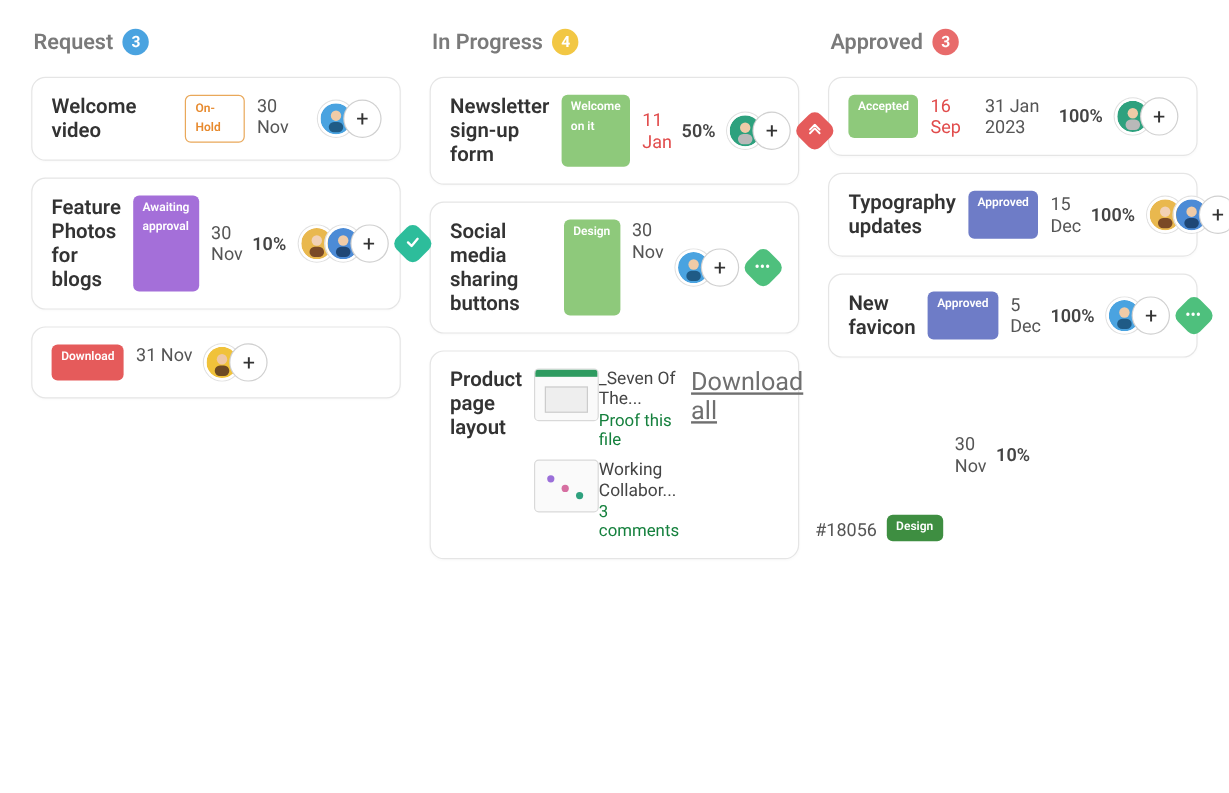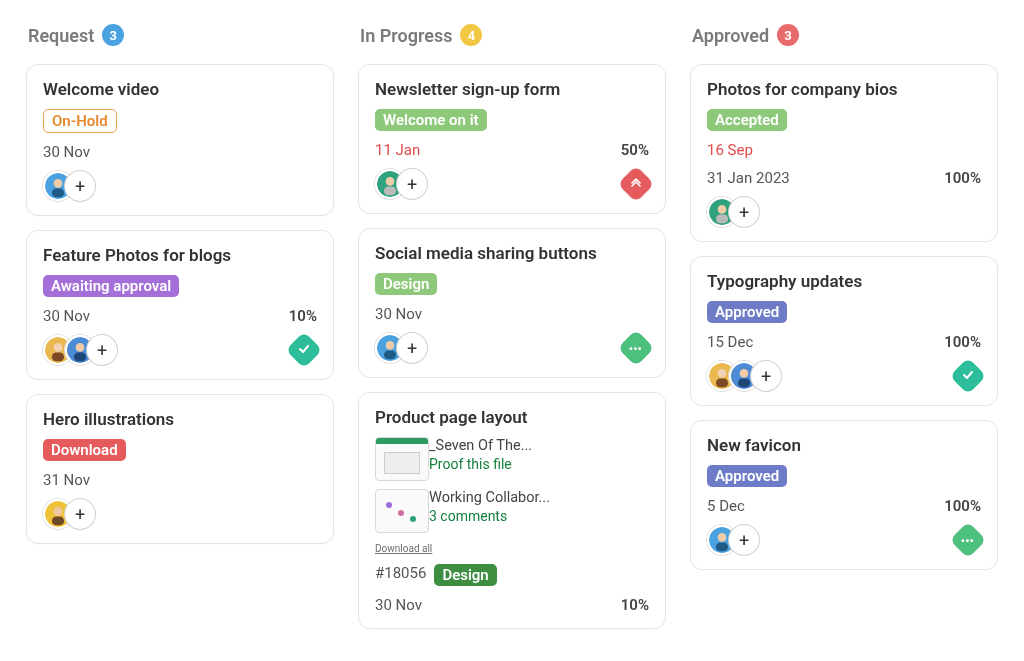--- a/index.html
+++ b/index.html
@@ -59,7 +59,6 @@
     padding:14px 16px 14px 16px;
     box-shadow:0 1px 2px rgba(0,0,0,0.02);
     display:flex;
-    flex-direction:column;
     gap:10px;
   }
   .card-title {

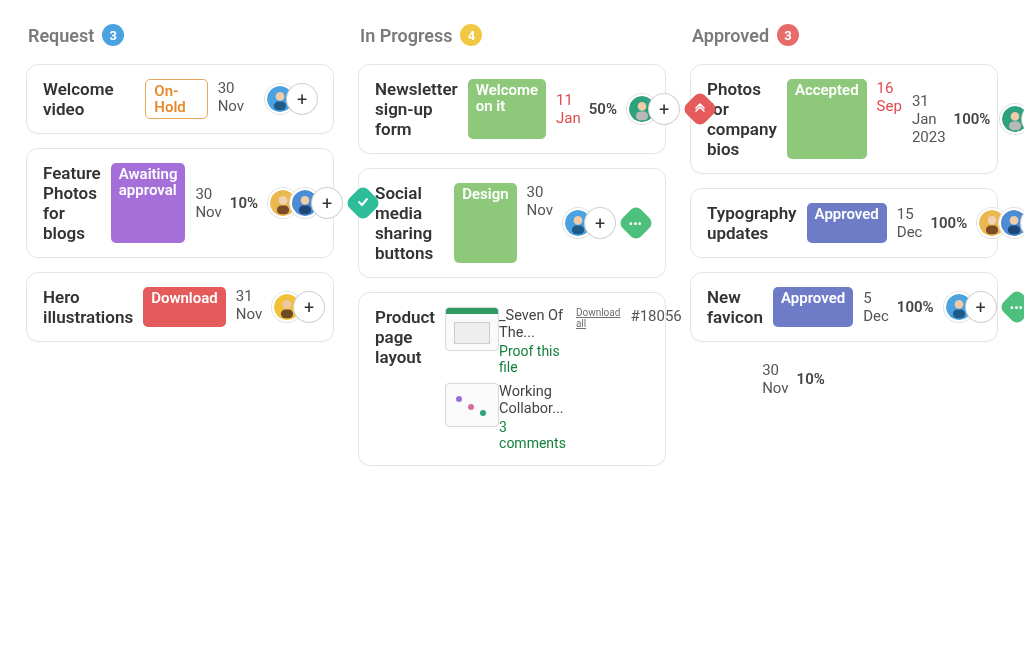--- a/index.html
+++ b/index.html
@@ -69,7 +69,7 @@
   .tag {
     display:inline-block;
     border-radius:5px;
-    font-size:15px;
+    font-size:10px;
     font-weight:600;
     padding:3px 8px;
     color:#fff;

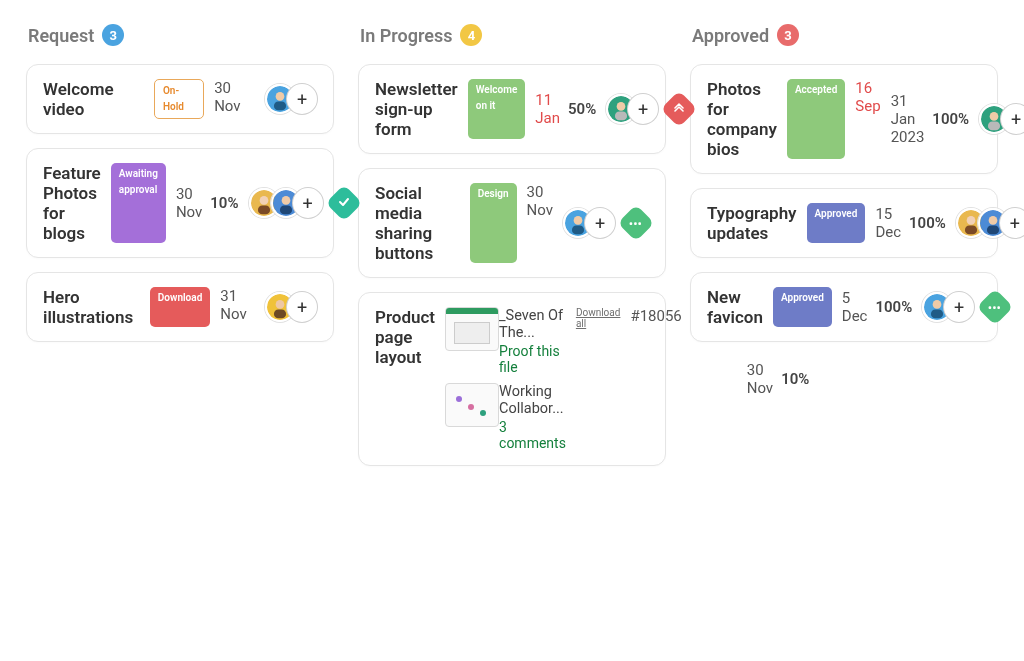--- a/index.html
+++ b/index.html
@@ -338,7 +338,6 @@
     </div>
 
     <div class="card">
-      <div class="card-title">Photos for company bios</div>
       <span class="tag tag-green">Accepted</span>
       <div class="date date-red">16 Sep</div>
       <div class="row">

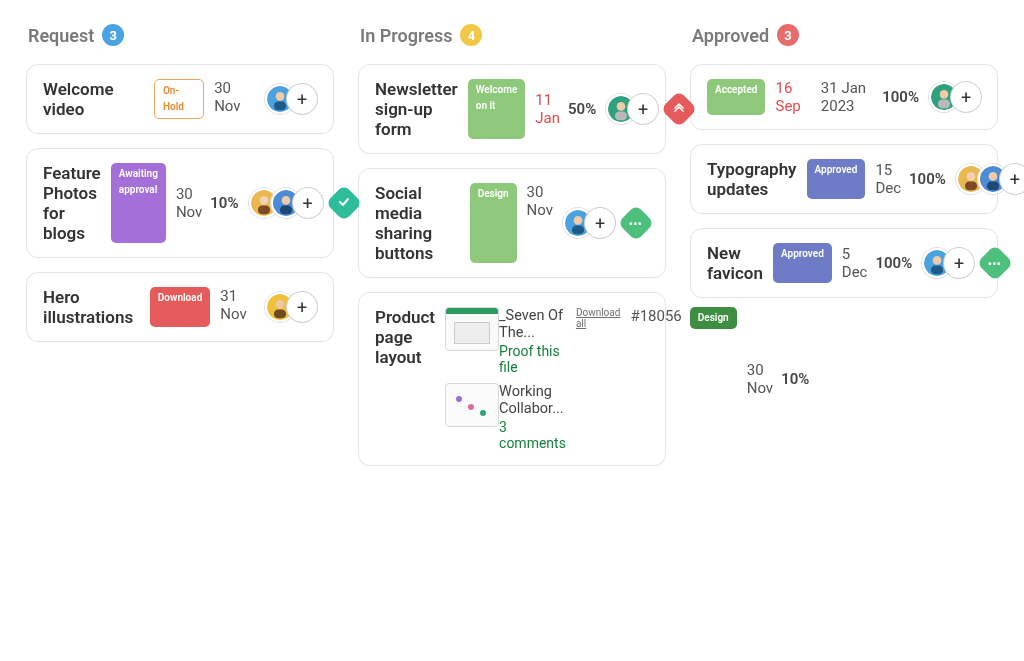--- a/index.html
+++ b/index.html
@@ -223,7 +223,6 @@
     </div>
 
     <div class="card">
-      <div class="card-title">Hero illustrations</div>
       <span class="tag tag-red">Download</span>
       <div class="date">31 Nov</div>
       <div class="row">

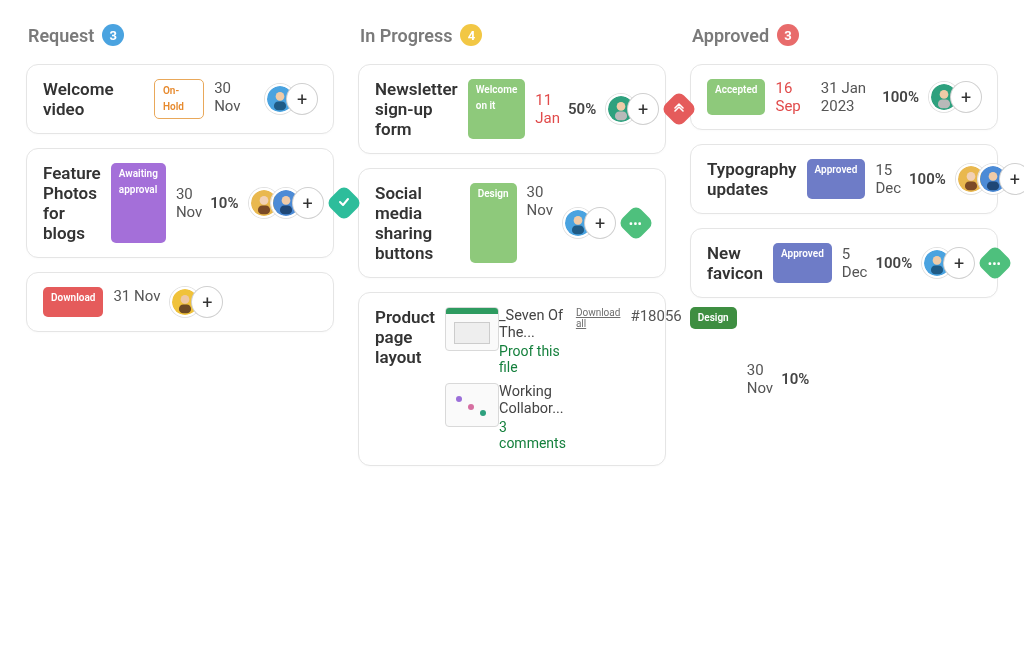--- a/index.html
+++ b/index.html
@@ -157,7 +157,7 @@
   .thumb2 .dot { position:absolute; width:6px; height:6px; border-radius:50%; background:#9b6fd9; }
   .att-name { font-size:14.5px; color:#444; margin-bottom:2px; }
   .att-link { font-size:14px; color:#15803d; cursor:pointer; }
-  .download { font-size:10px; color:#6f6f6f; text-decoration:underline; cursor:pointer; width:fit-content; }
+  .download { font-size:21px; color:#6f6f6f; text-decoration:underline; cursor:pointer; width:fit-content; }
   .hash { font-size:15px; color:#555; display:flex; align-items:flex-start; gap:8px; }
 </style>
 </head>

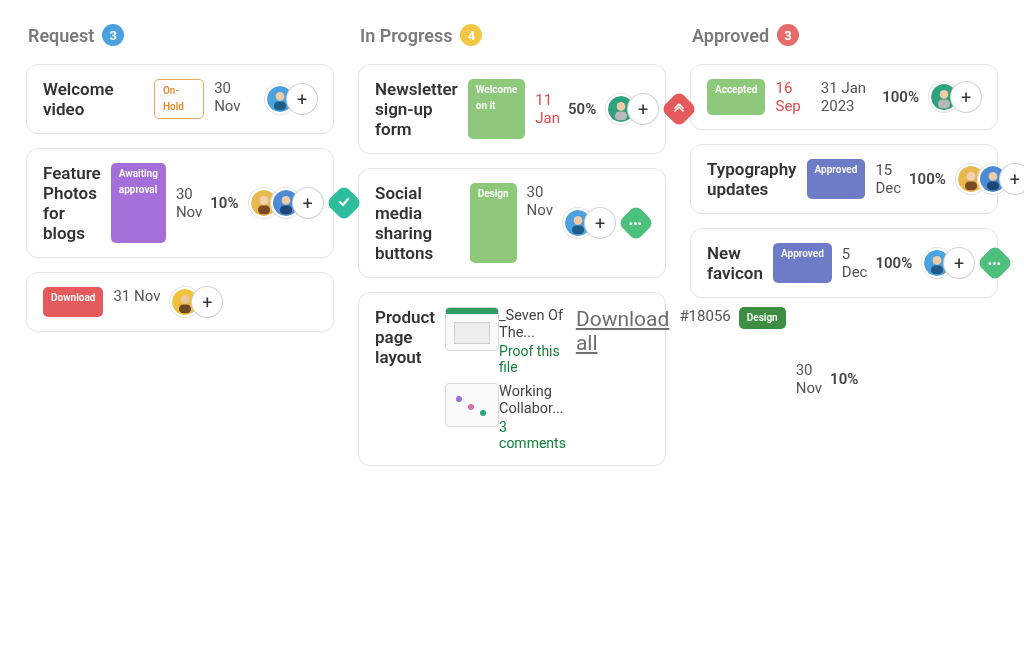--- a/index.html
+++ b/index.html
@@ -158,7 +158,7 @@
   .att-name { font-size:14.5px; color:#444; margin-bottom:2px; }
   .att-link { font-size:14px; color:#15803d; cursor:pointer; }
   .download { font-size:21px; color:#6f6f6f; text-decoration:underline; cursor:pointer; width:fit-content; }
-  .hash { font-size:15px; color:#555; display:flex; align-items:flex-start; gap:8px; }
+  .hash { font-size:15px; color:#555; display:flex; align-items:flex-end; gap:8px; }
 </style>
 </head>
 <body>

